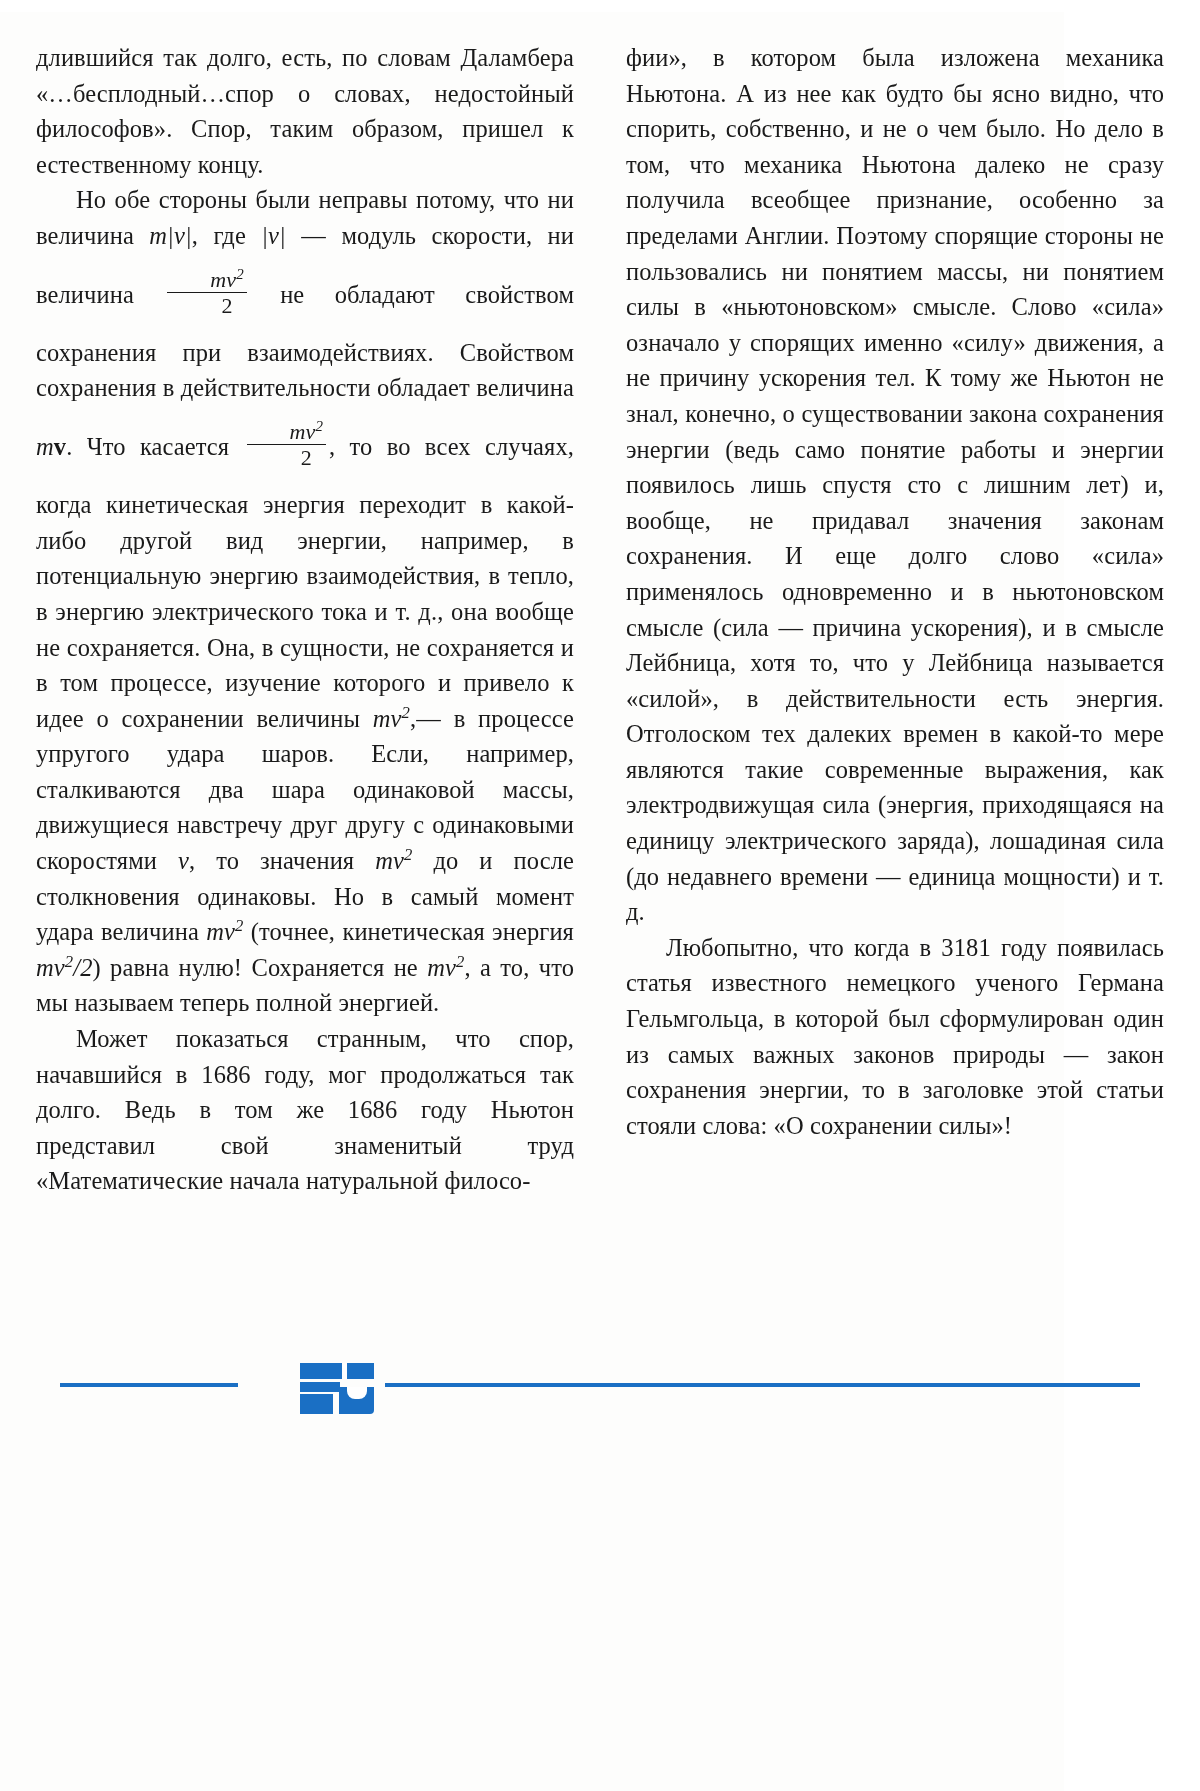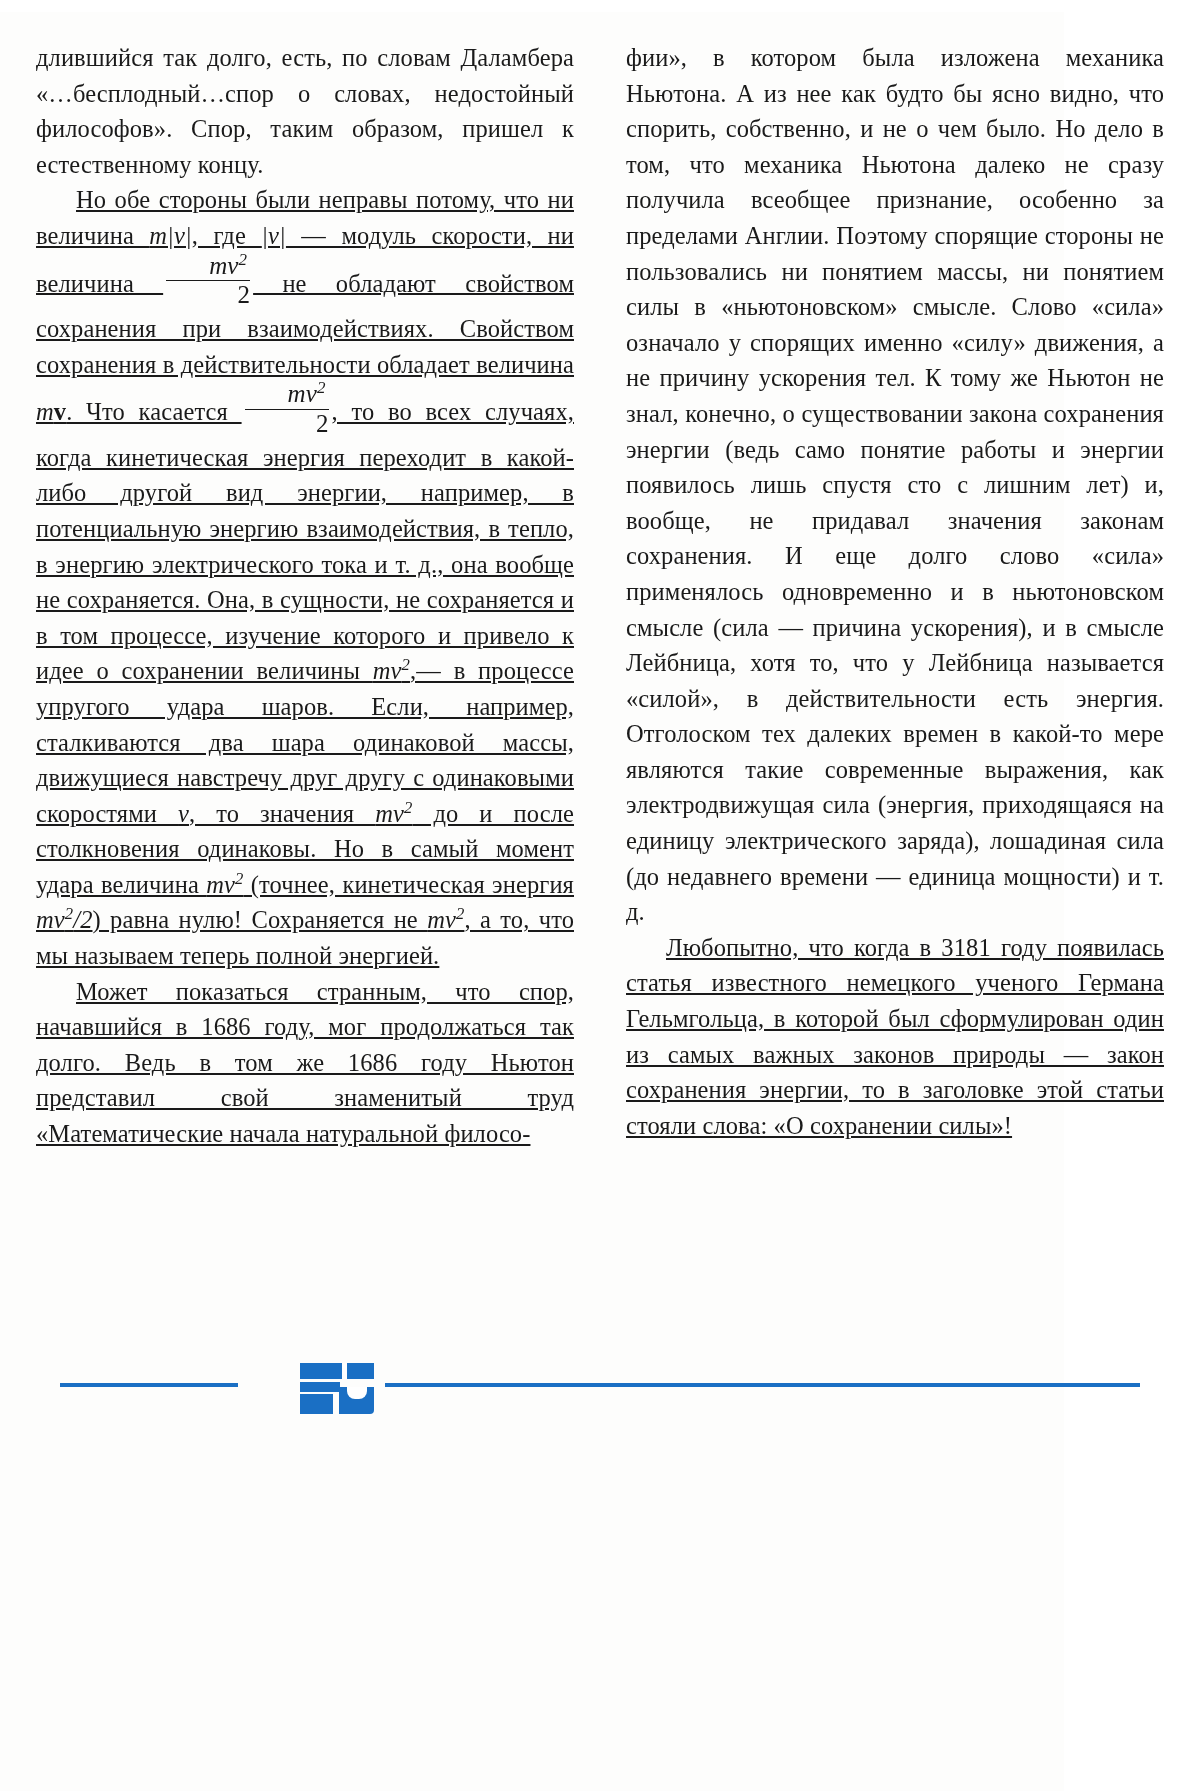--- a/index.html
+++ b/index.html
@@ -44,7 +44,6 @@
   }
   p.indent {
     text-indent: 40px;
-    text-decoration: underline;
   }
   .ital {
     font-style: italic;

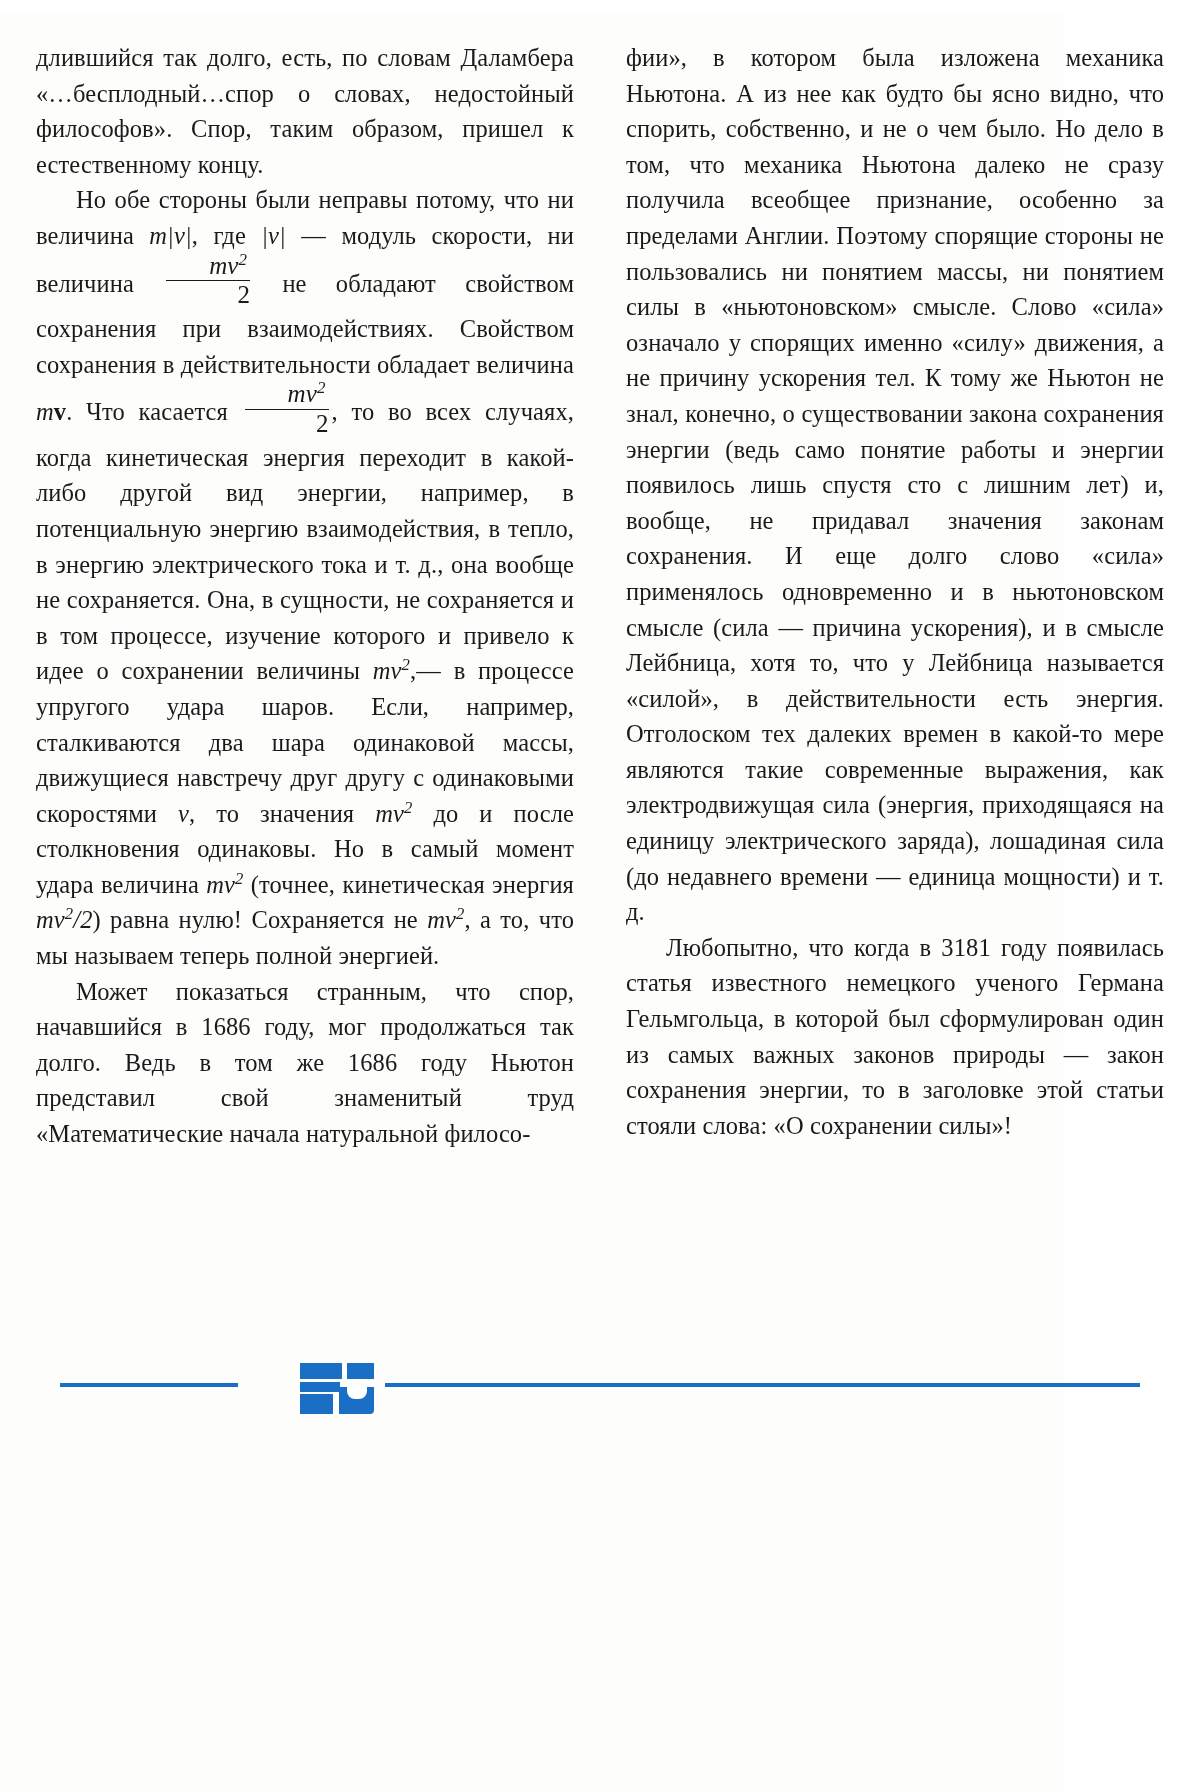--- a/index.html
+++ b/index.html
@@ -56,11 +56,11 @@
   .frac {
     display: inline-block;
     vertical-align: -0.55em;
-    text-align: right;
+    text-align: center;
     font-style: italic;
-    font-size: 25px;
+    font-size: 22px;
     line-height: 1.05;
-    margin: 1px 3px;
+    margin: 16px 3px;
     position: relative;
     top: -2px;
   }

